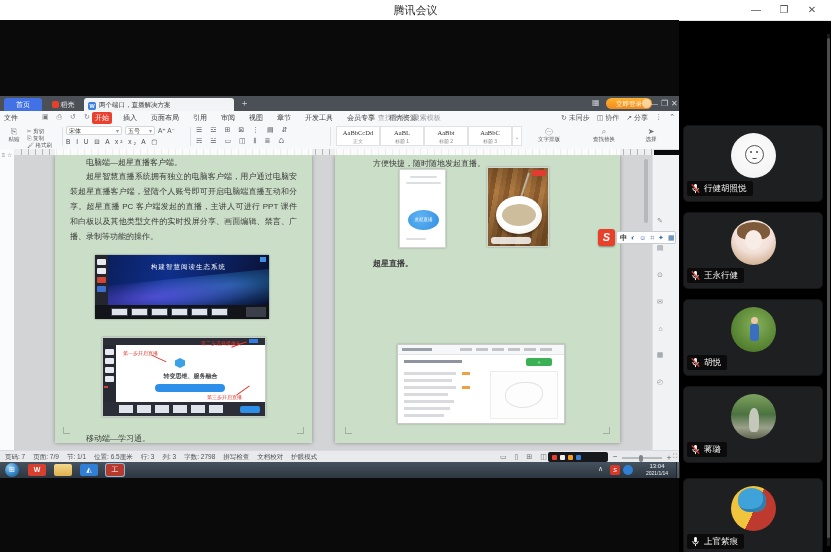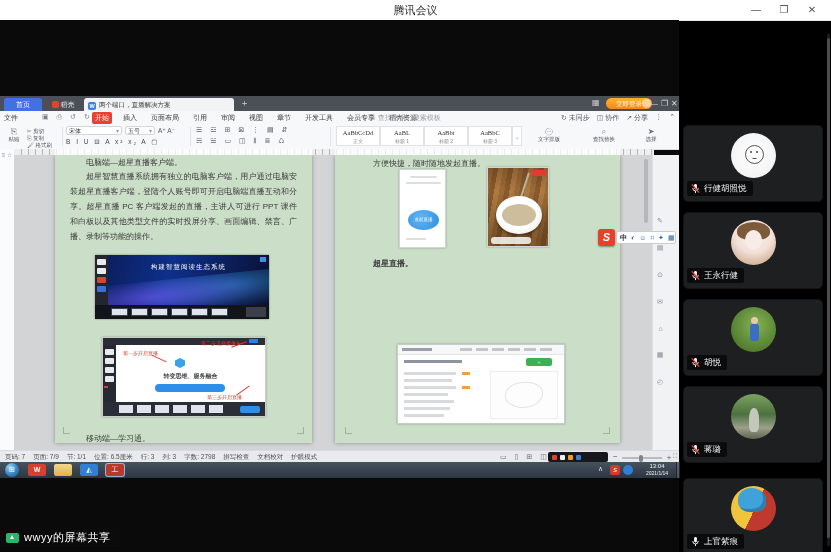--- a/index.html
+++ b/index.html
@@ -568,10 +568,6 @@
   <div class="abs" id="side-scroll"></div>
   <div class="abs" id="side-thumb"></div>
 
-  <div class="abs" id="sharechip">
-    <div class="mon"></div>
-    <span class="sctext">wwyy的屏幕共享</span>
-  </div>
 
 </div>
 

